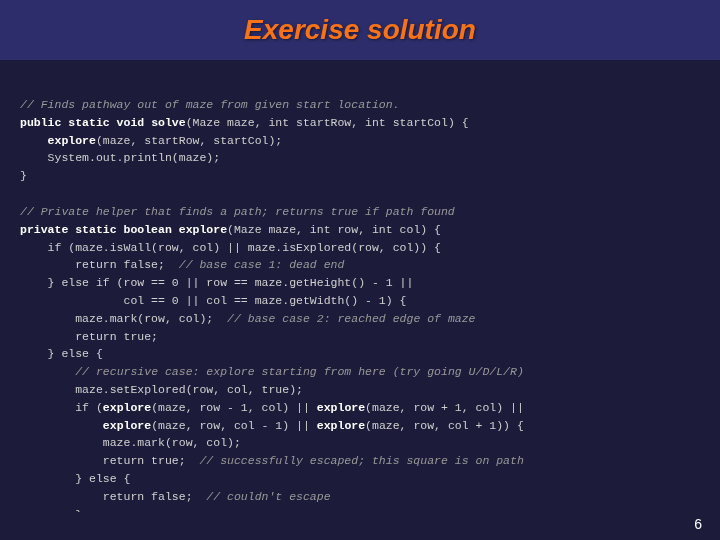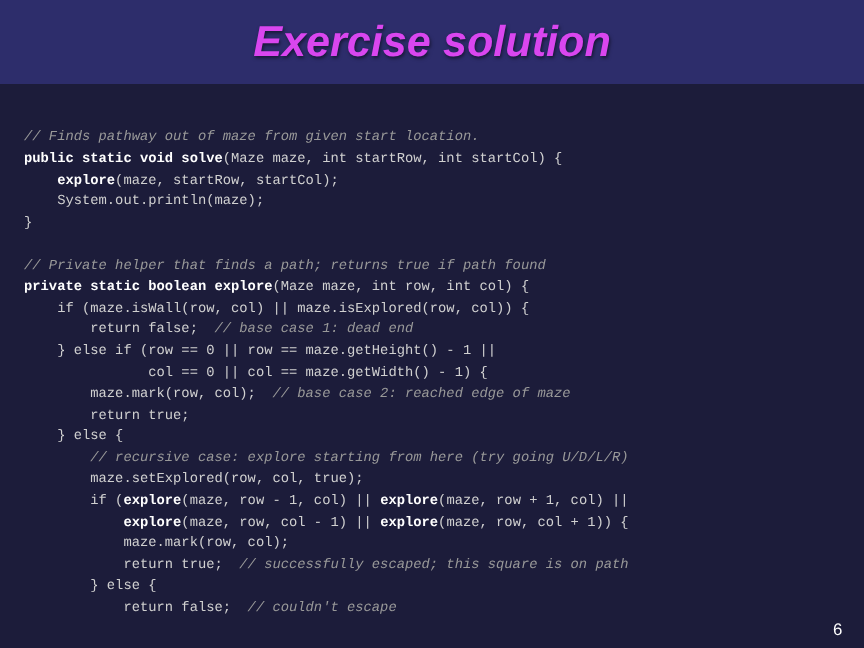--- a/index.html
+++ b/index.html
@@ -26,9 +26,9 @@
     }
 
     .title-bar h1 {
-      color: #d946ef;
+      color: #f97316;
       font-family: Arial, Helvetica, sans-serif;
-      font-size: 36px;
+      font-size: 28px;
       font-weight: bold;
       font-style: italic;
       text-shadow: 1px 1px 3px rgba(0,0,0,0.5);

